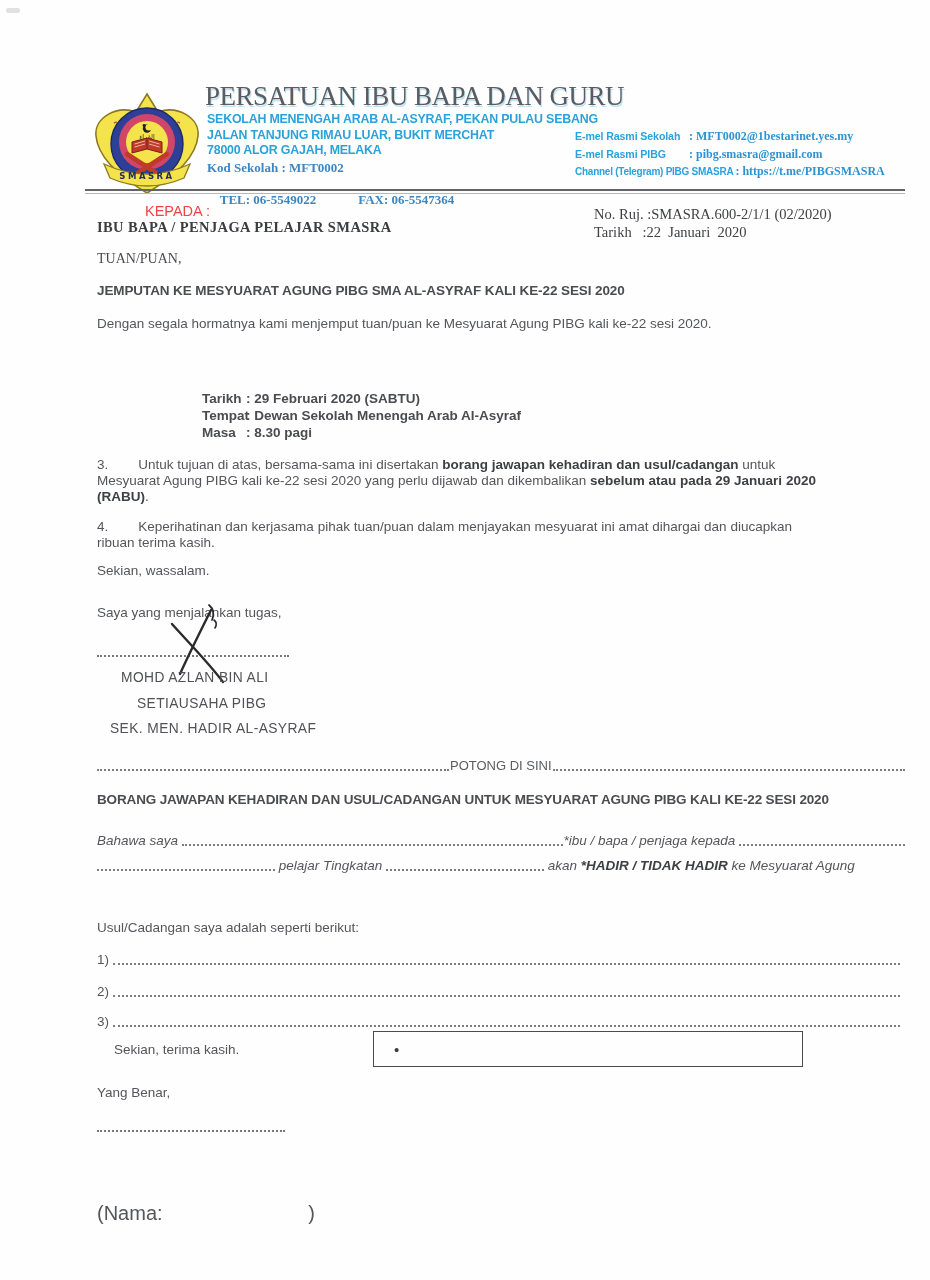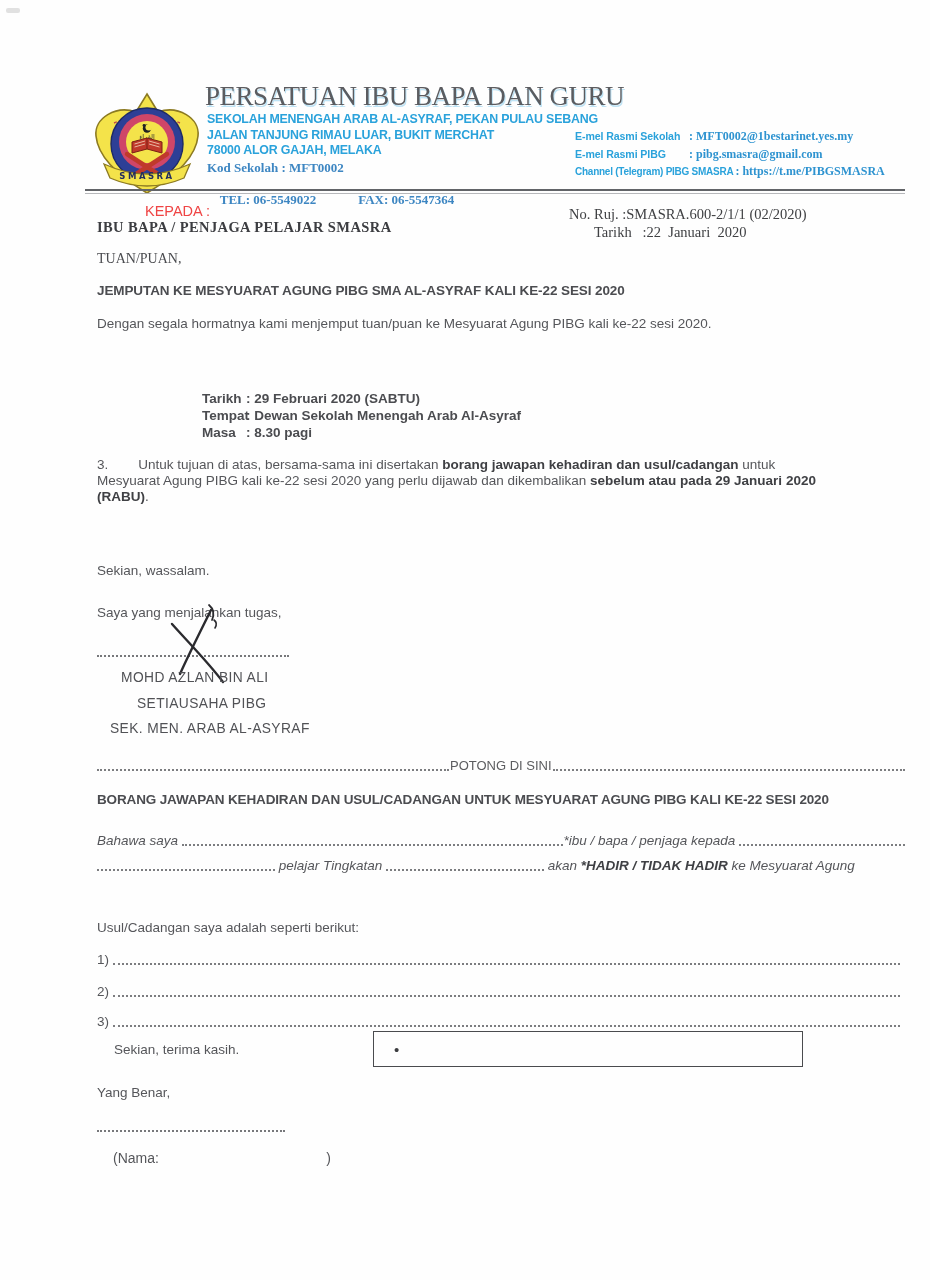--- a/index.html
+++ b/index.html
@@ -40,7 +40,7 @@
   .kepada{left:97px;top:203px;font-family:Liberation Sans, sans-serif;font-size:14.5px;color:#ef4444;margin-left:48px;}
   .kepada-name{left:97px;top:219px;font-family:"Liberation Serif",serif;
     font-weight:700;font-size:14.5px;letter-spacing:.4px;color:#3c3d41;}
-  .refno{left:569px;top:206px;font-family:"Liberation Serif",serif;font-size:14.5px;color:#3f4043;white-space:pre;}
+  .refno{left:594px;top:206px;font-family:"Liberation Serif",serif;font-size:14.5px;color:#3f4043;white-space:pre;}
   .dateline{left:594px;top:224px;font-family:"Liberation Serif",serif;font-size:14.5px;color:#3f4043;white-space:pre;}
   
   .salutation{left:97px;top:251px;font-family:"Liberation Serif",serif;font-size:14px;color:#4a4b4f;}

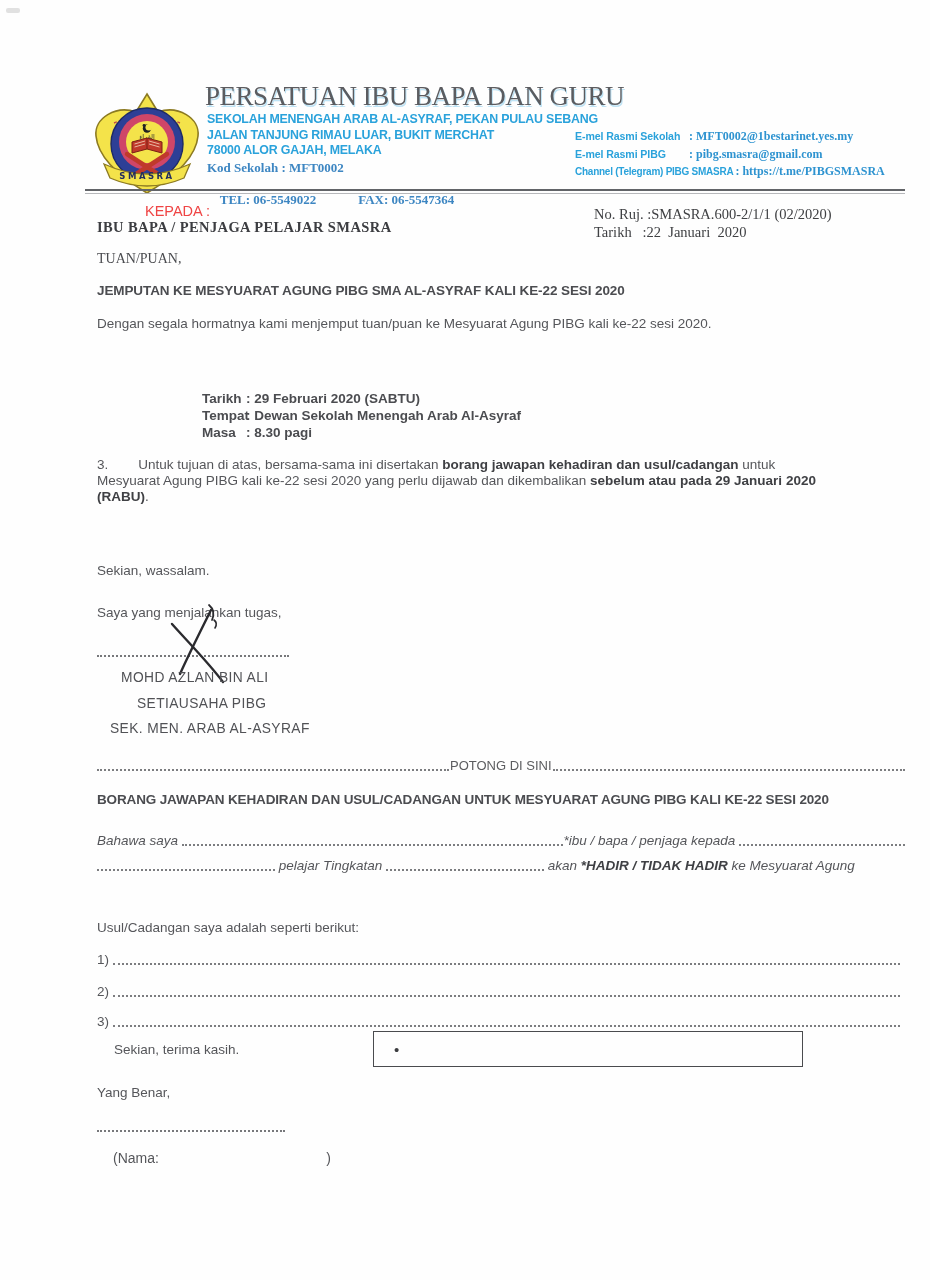--- a/index.html
+++ b/index.html
@@ -181,6 +181,10 @@
     <span class="b">(RABU)</span><span>.</span>
   </div>
 
+  <div class="abs p" style="top:519px;width:810px;">
+    <span>4.</span><span class="tab"></span><span>Keperihatinan dan kerjasama pihak tuan/puan dalam menjayakan mesyuarat ini amat dihargai dan diucapkan</span><br>
+    <span>ribuan terima kasih.</span>
+  </div>
 
   <div class="abs p" style="top:563px;">Sekian, wassalam.</div>
   <div class="abs p" style="top:605px;">Saya yang menjalankan tugas,</div>

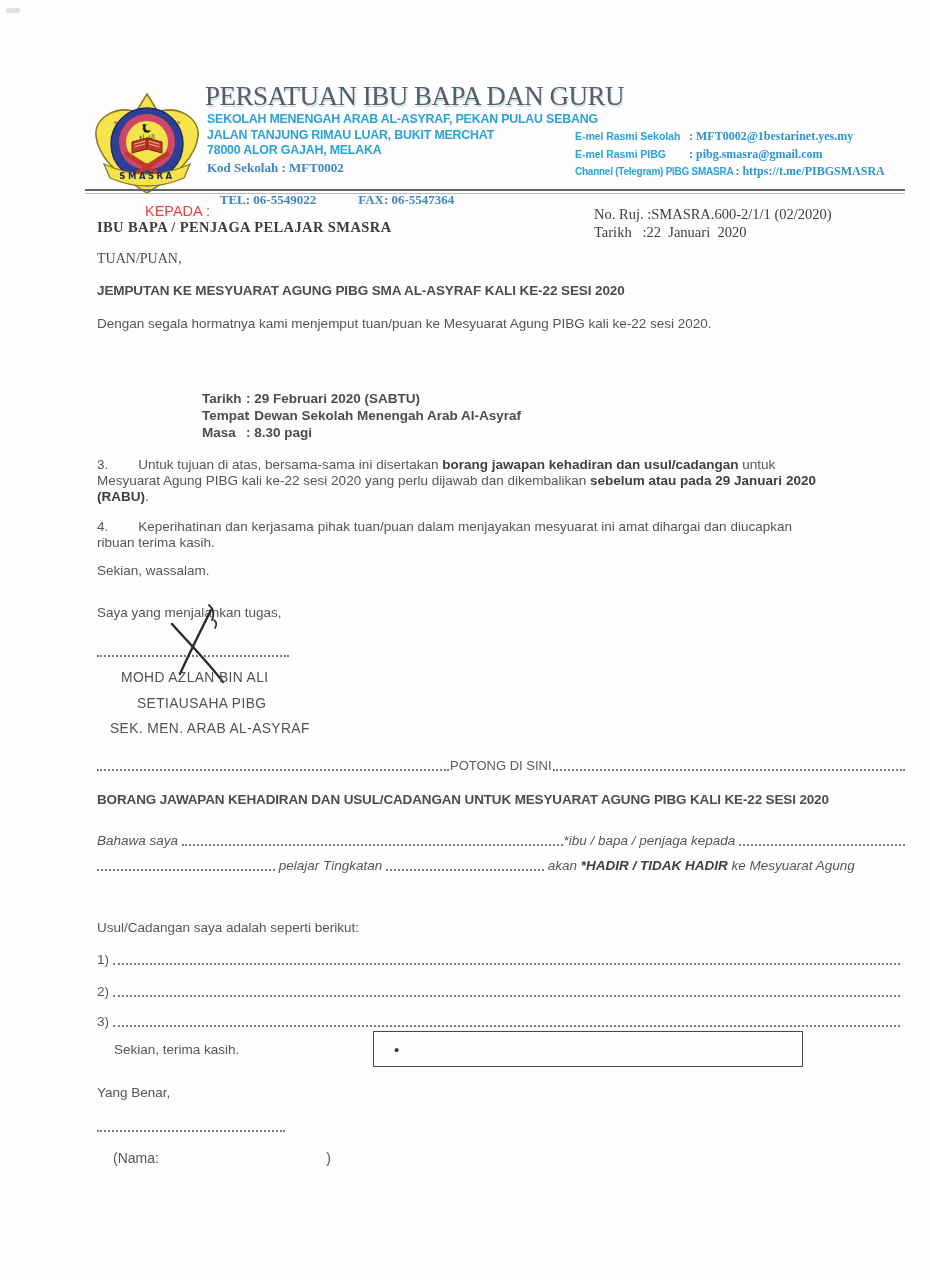--- a/index.html
+++ b/index.html
@@ -200,7 +200,7 @@
   </div>
   <div class="abs signer1">MOHD AZLAN BIN ALI</div>
   <div class="abs signer2">SETIAUSAHA PIBG</div>
-  <div class="abs signer3">SEK. MEN. ARAB AL-ASYRAF</div>
+  <div class="abs signer3">SEK. MEN. HADIR AL-ASYRAF</div>
 
   <div class="abs cutrow">
     <span class="dl left"></span>

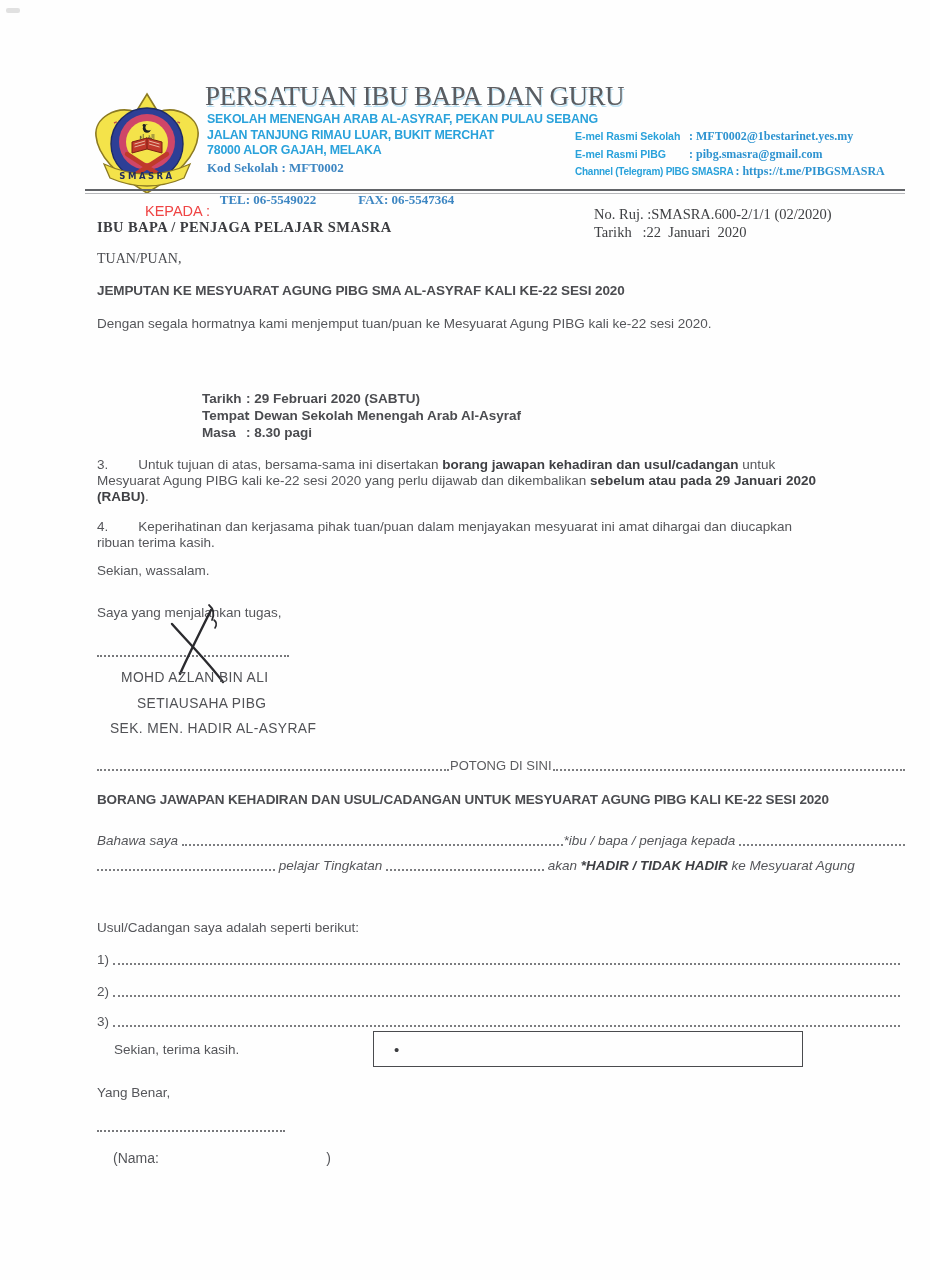--- a/index.html
+++ b/index.html
@@ -78,7 +78,7 @@
   .sekian2{left:114px;top:1042px;}
   .yangbenar{left:97px;top:1085px;}
   .dotline2{left:97px;top:1130px;width:188px;border-bottom:2px dotted #77787b;height:0;}
-  .namarow{left:97px;top:1150px;width:218px;display:flex;justify-content:space-between;font-size:14px;margin-left:16px;}
+  .namarow{left:97px;top:1205px;width:218px;display:flex;justify-content:space-between;font-size:20px;}
   
   .notice{
     left:373px;top:1031px;width:430px;box-sizing:border-box;

